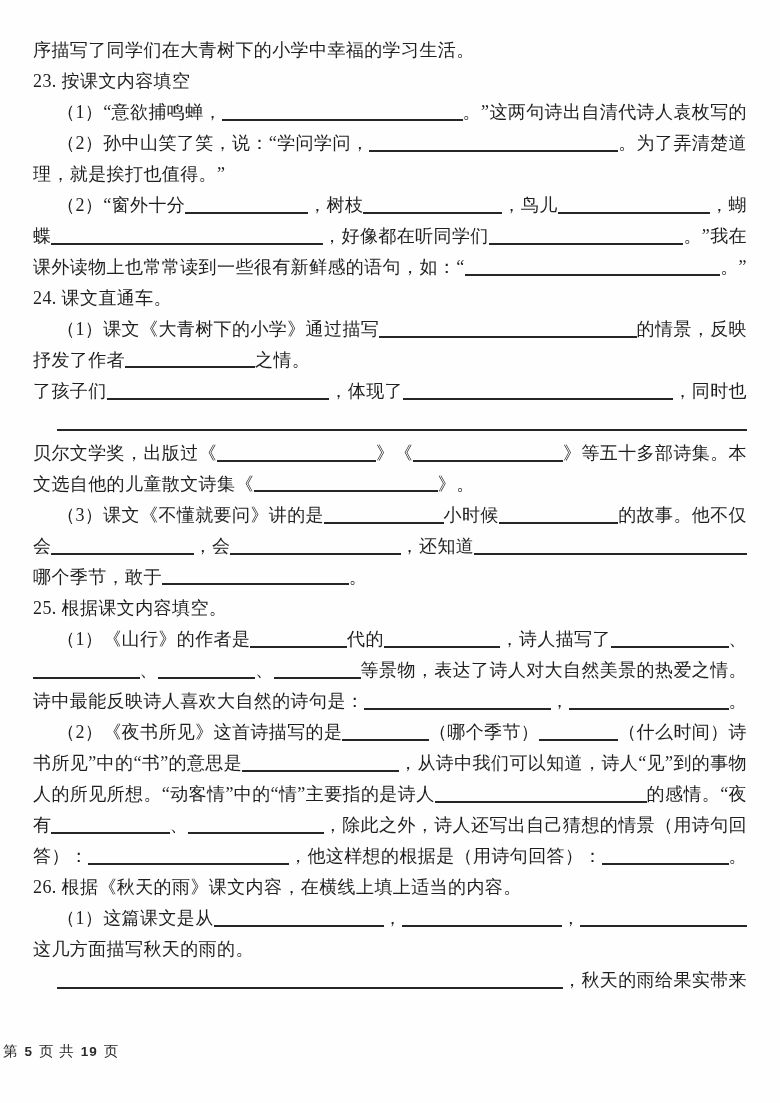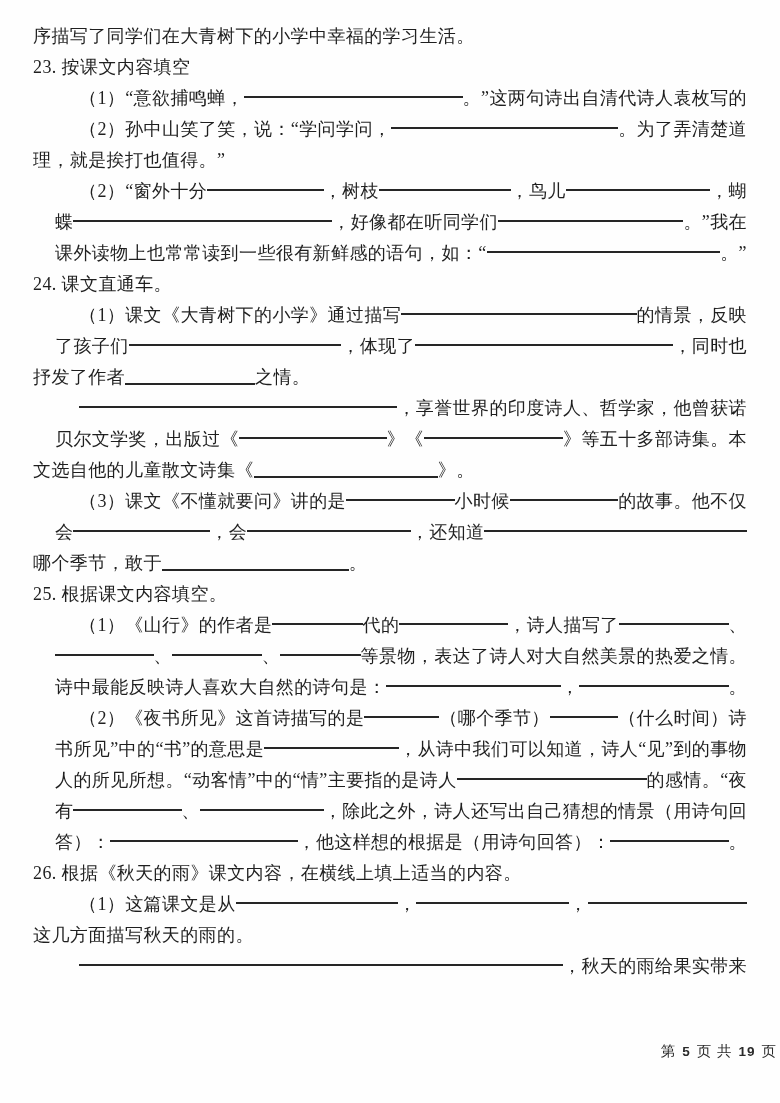--- a/index.html
+++ b/index.html
@@ -15,7 +15,7 @@
     position: absolute;
     inset: 0;
     background: #fefefe;
-    padding: 21px 33px 0 33px;
+    padding: 35px 33px 0 33px;
   }
   .doc-lines { width: 714px; }
   .line {

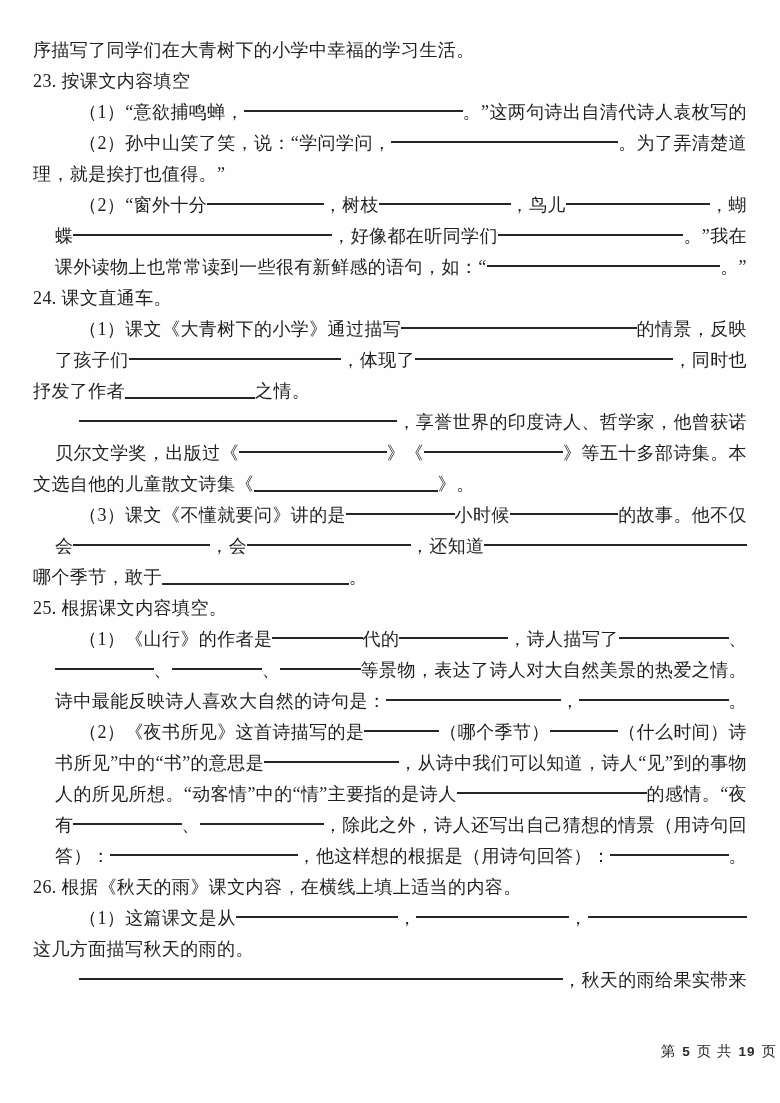--- a/index.html
+++ b/index.html
@@ -28,8 +28,7 @@
   .line.indent { padding-left: 24px; }
   .line.justify {
     display: flex;
-    align-items: flex-start;
-    margin-left: 22px;
+    align-items: center;
   }
   .line .t { white-space: pre; flex: 0 0 auto; }
   .blank {

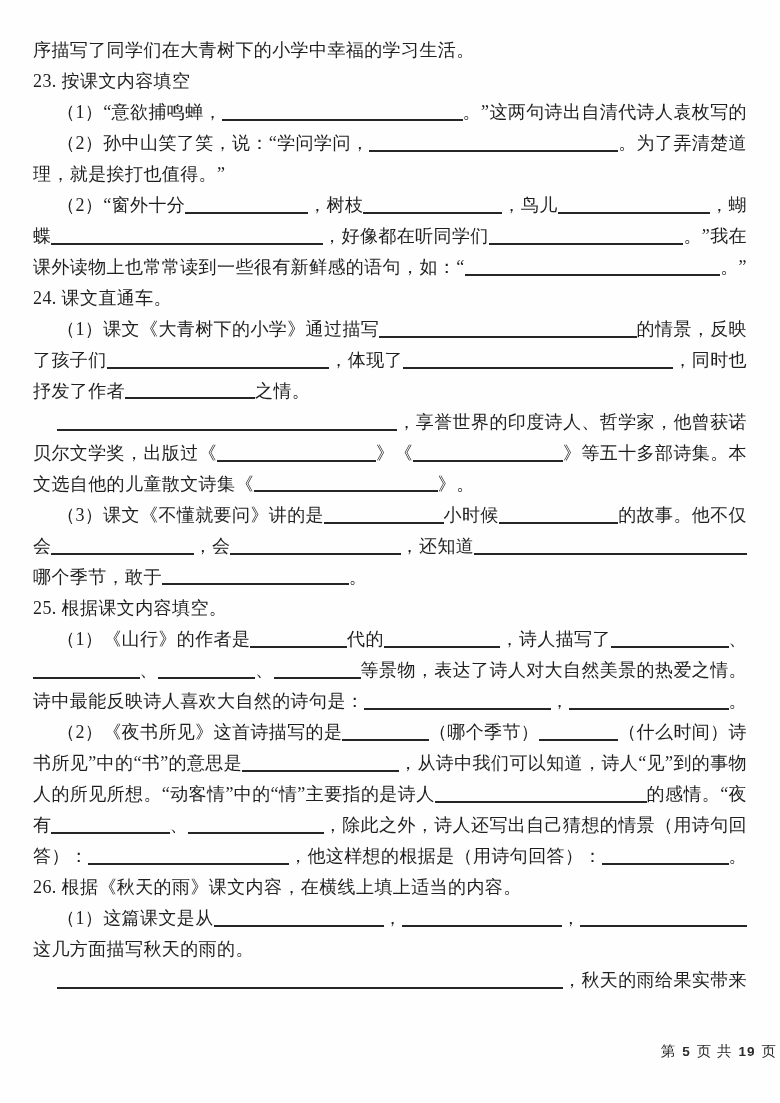--- a/index.html
+++ b/index.html
@@ -105,6 +105,7 @@
         <span class="blank" style="flex-grow: 277;"></span>
         <span class="t">的情景，反映</span>
       </div>
+      <div class="line"><span class="t">抒发了作者</span><span class="blank" style="width: 130px;"></span><span class="t">之情。</span></div>
       <div class="line justify">
         <span class="t">了孩子们</span>
         <span class="blank" style="flex-grow: 206;"></span>
@@ -112,7 +113,6 @@
         <span class="blank" style="flex-grow: 250;"></span>
         <span class="t">，同时也</span>
       </div>
-      <div class="line"><span class="t">抒发了作者</span><span class="blank" style="width: 130px;"></span><span class="t">之情。</span></div>
       <div class="line justify indent">
         <span class="blank" style="flex-grow: 130;"></span>
         <span class="t">，享誉世界的印度诗人、哲学家，他曾获诺</span>

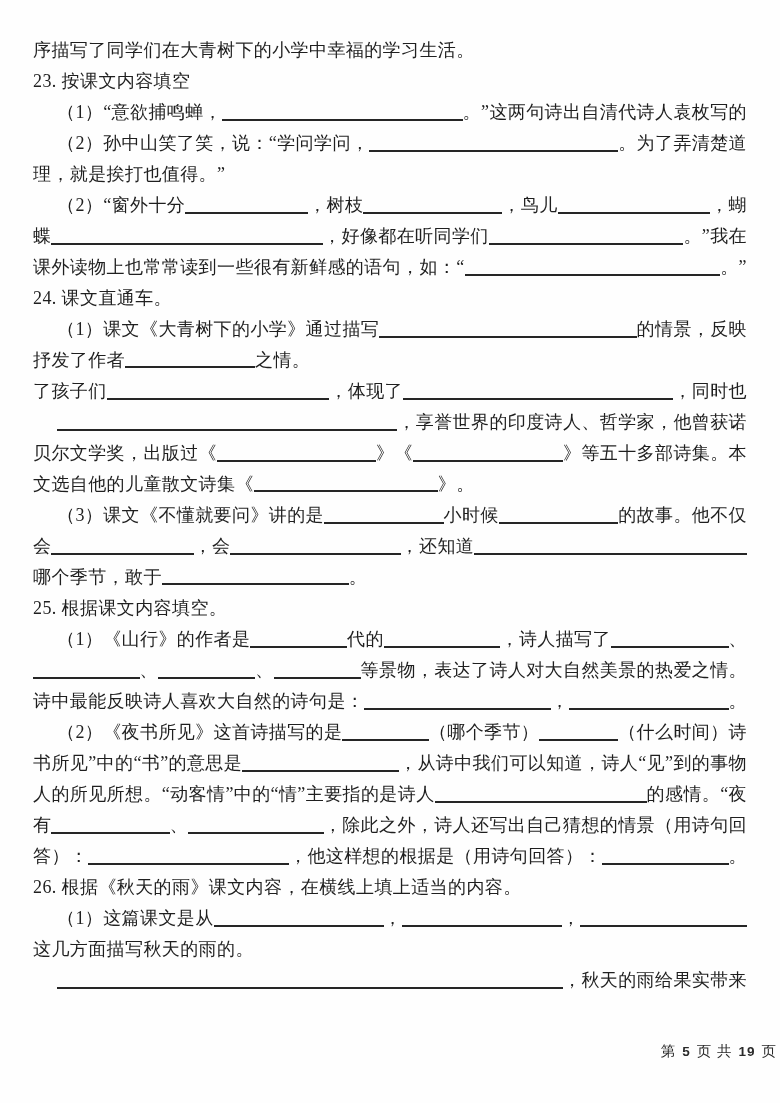--- a/index.html
+++ b/index.html
@@ -115,7 +115,6 @@
       </div>
       <div class="line justify indent">
         <span class="blank" style="flex-grow: 130;"></span>
-        <span class="t">，享誉世界的印度诗人、哲学家，他曾获诺</span>
       </div>
       <div class="line justify">
         <span class="t">贝尔文学奖，出版过《</span>

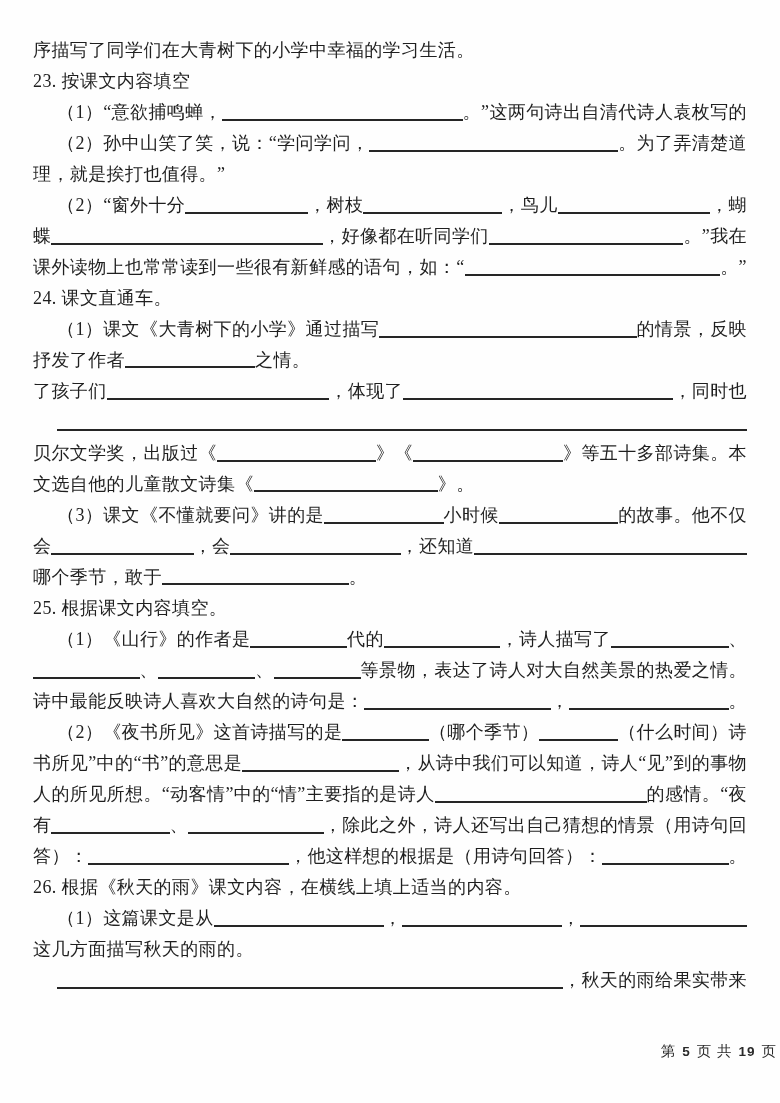--- a/index.html
+++ b/index.html
@@ -48,7 +48,7 @@
     left: 0;
     top: 1042px;
     width: 780px;
-    text-align: right;
+    text-align: left;
     font-size: 14.5px;
     color: #2a2a2a;
     letter-spacing: 1px;

